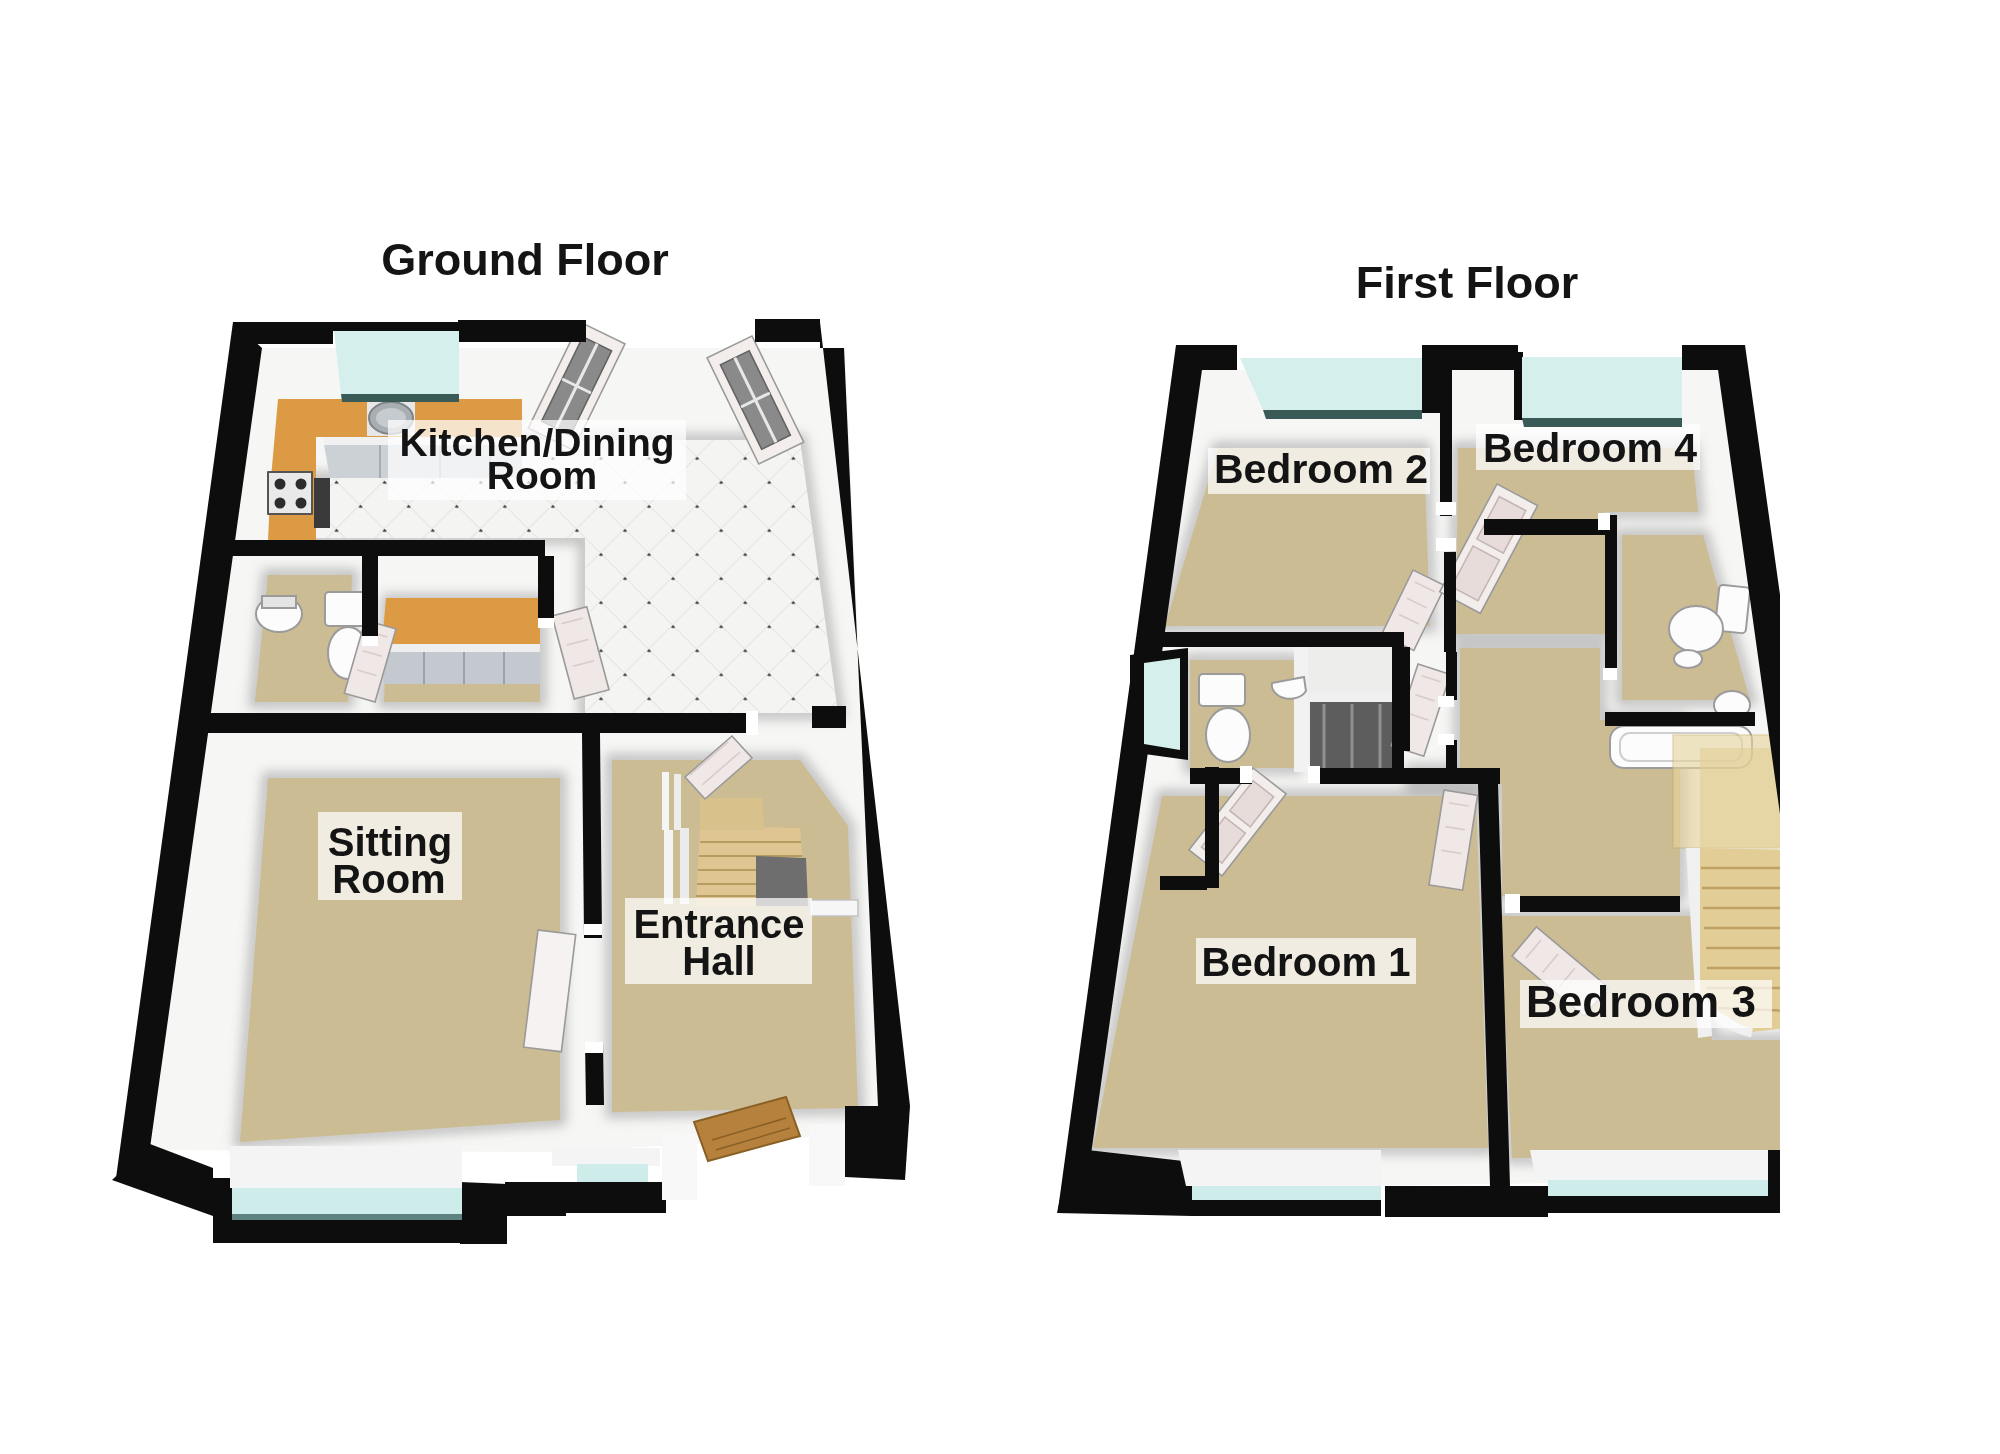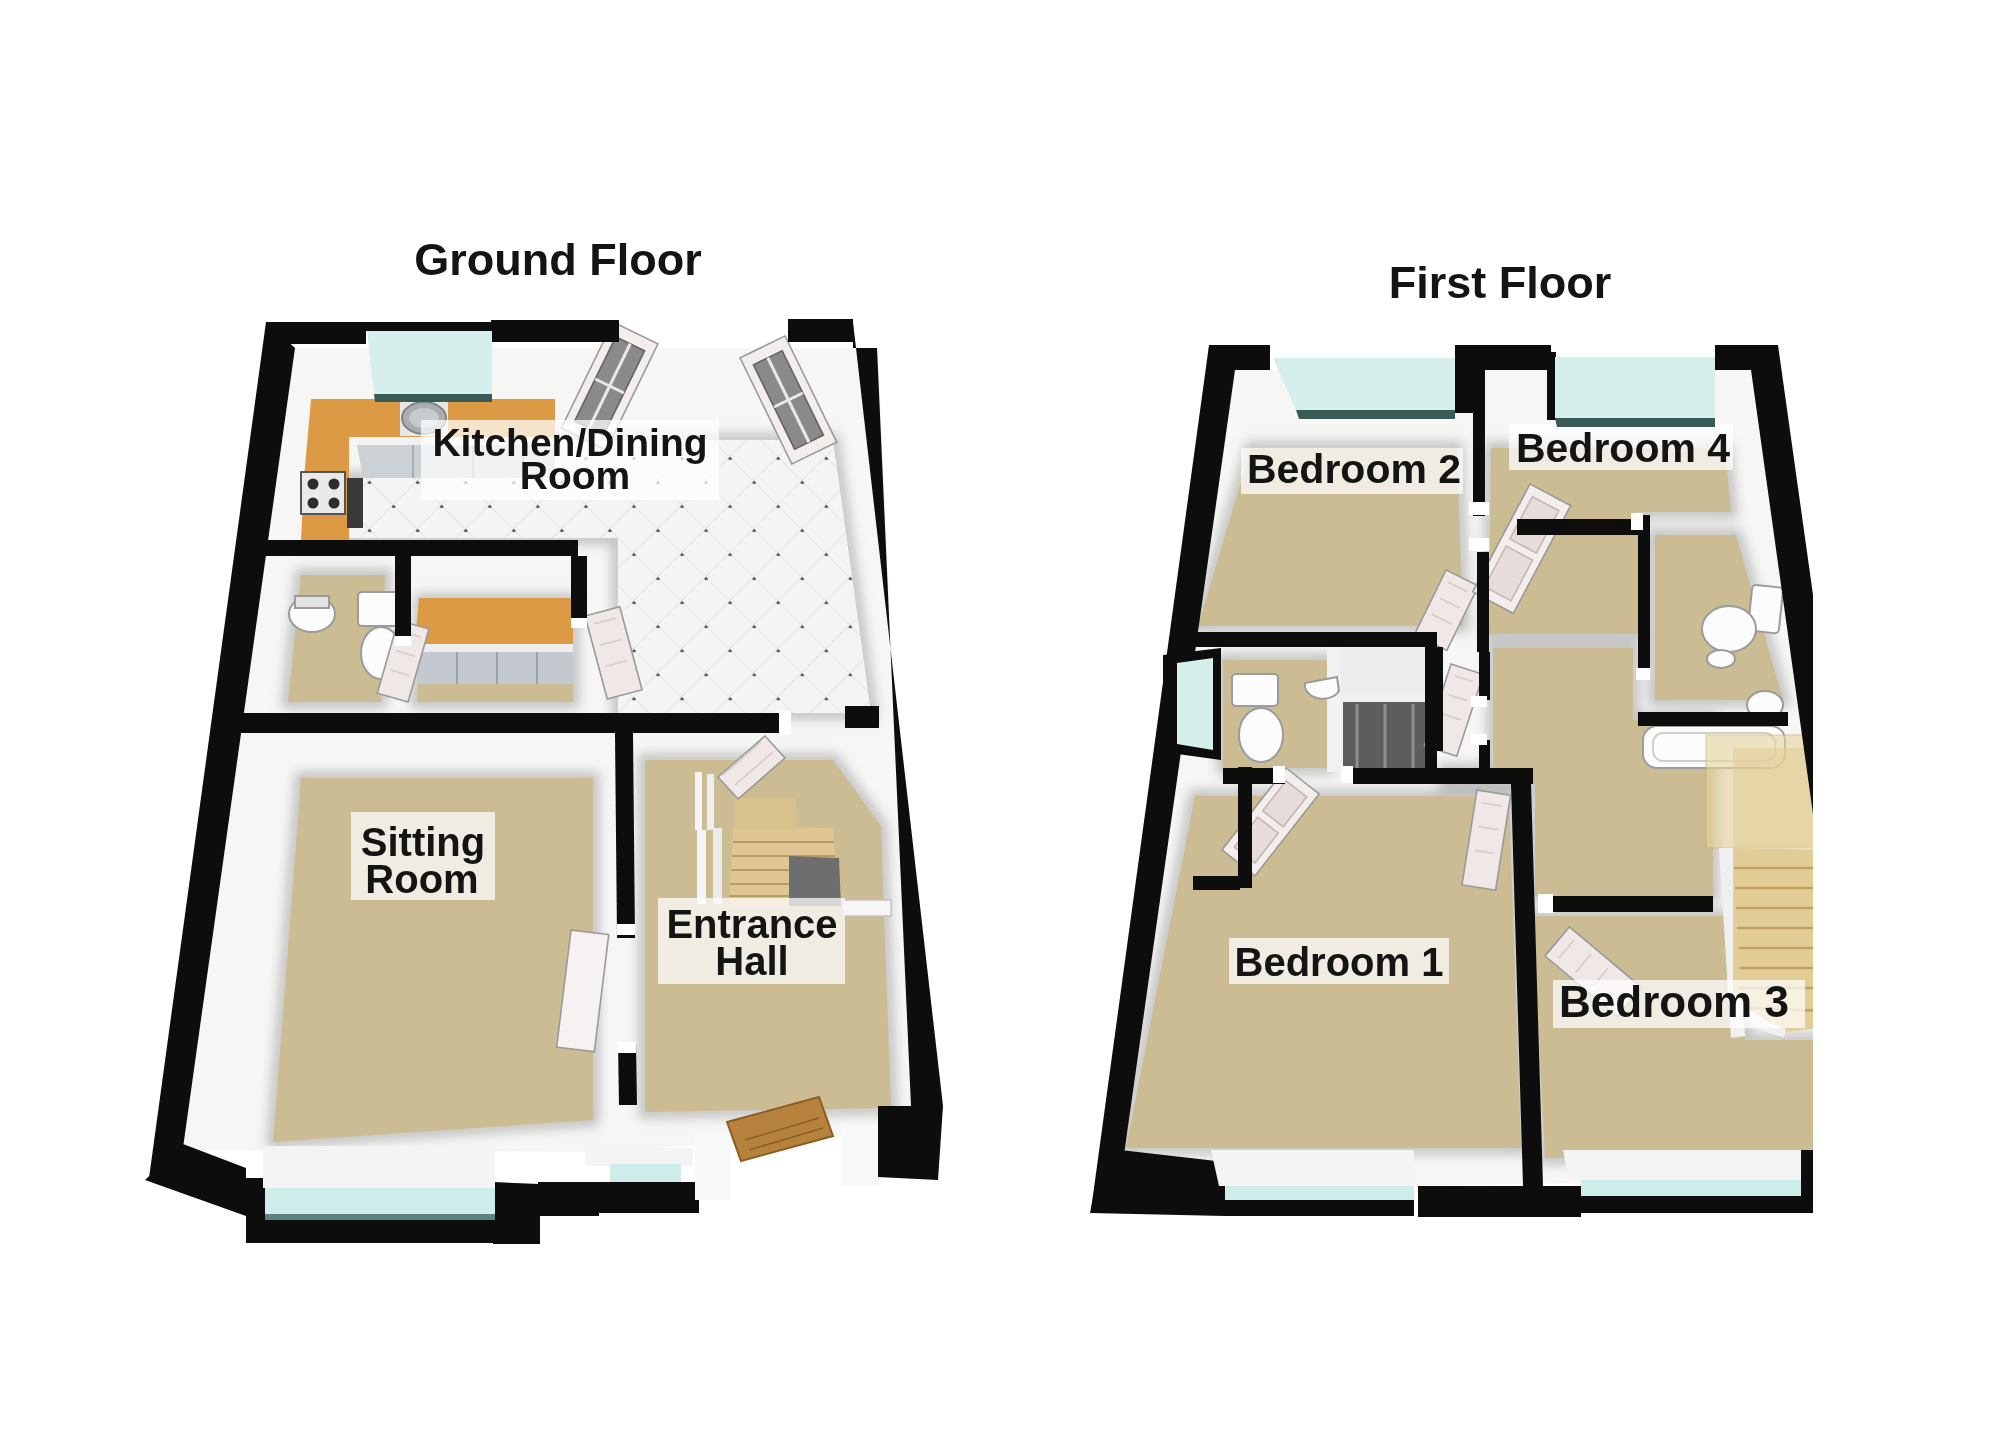--- a/index.html
+++ b/index.html
@@ -3,7 +3,7 @@
 <meta charset="utf-8">
 <style>
   html,body{margin:0;padding:0;background:#ffffff;}
-  .page{width:1780px;height:1454px;position:relative;overflow:hidden;background:#fff;margin-left:33px;}
+  .page{width:1780px;height:1454px;position:relative;overflow:hidden;background:#fff;}
   text{font-family:"Liberation Sans", sans-serif;font-weight:bold;fill:#141414;}
 </style>
 </head>

